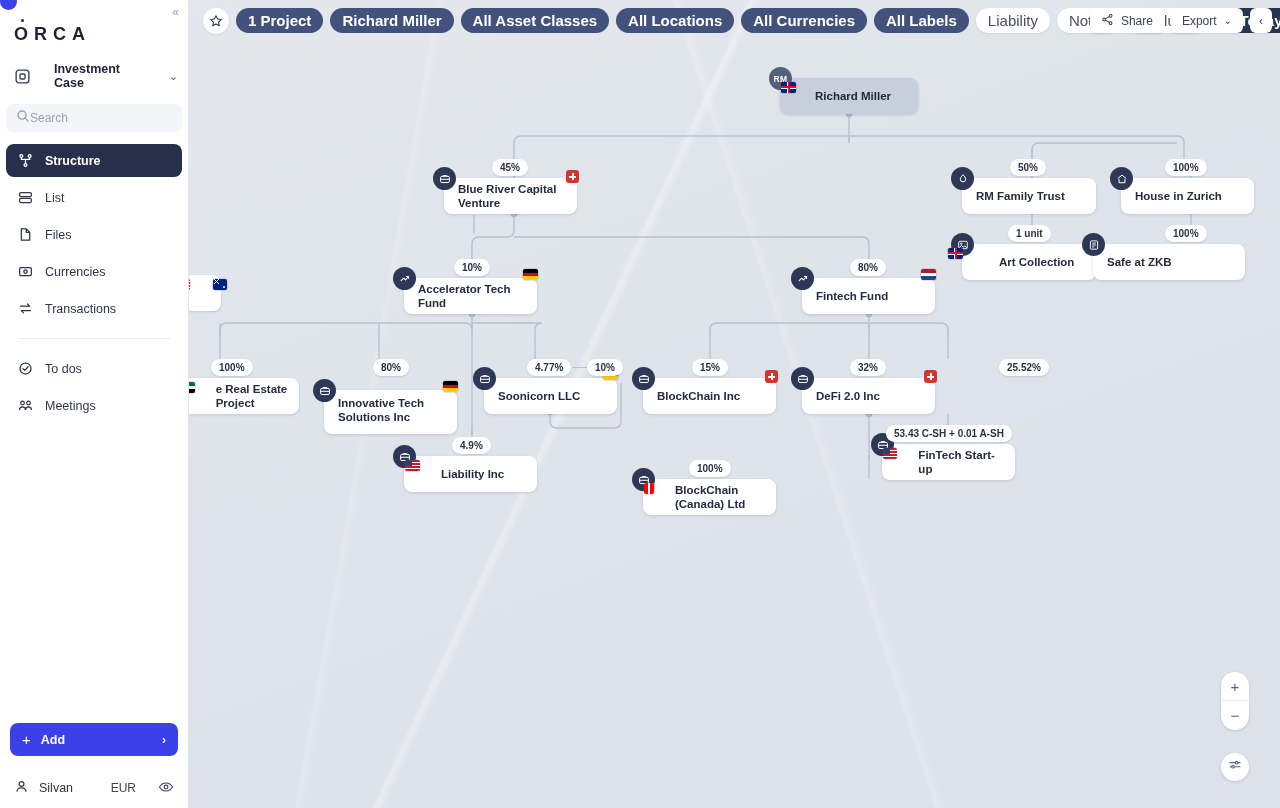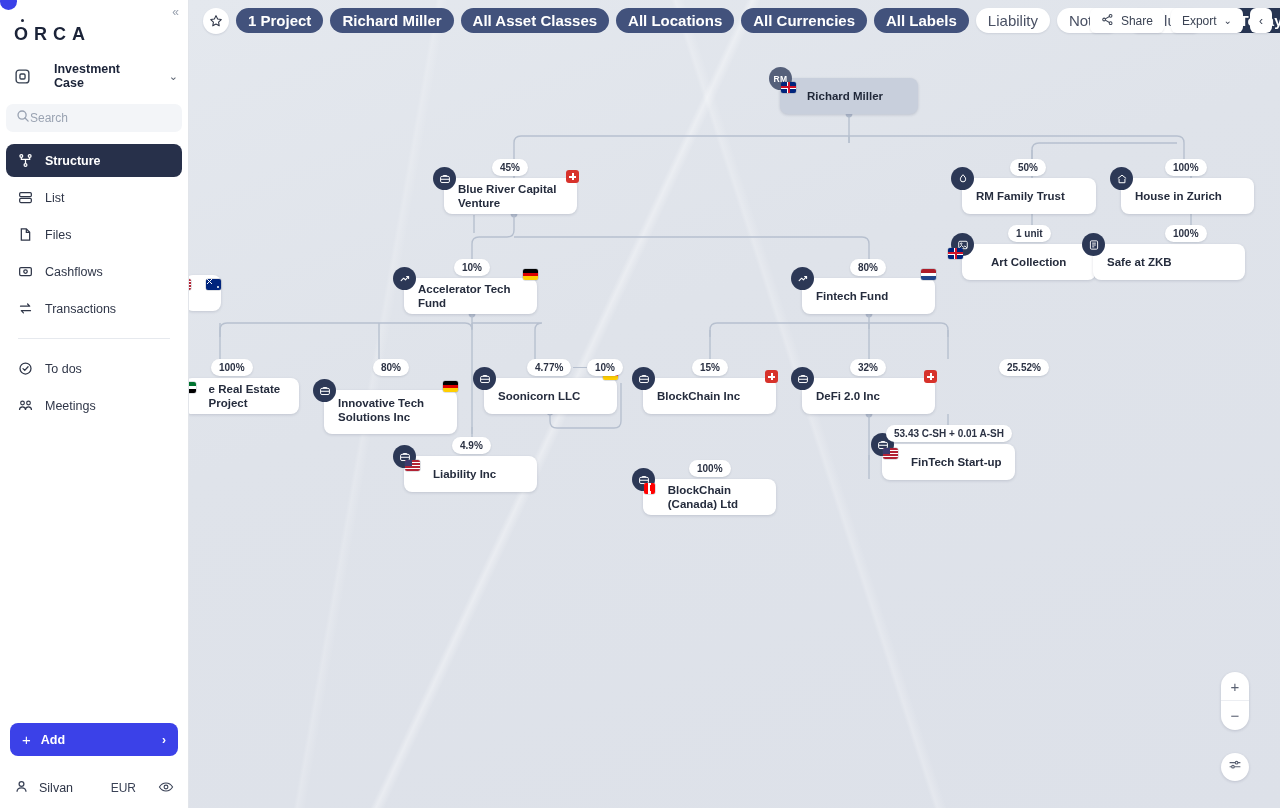--- a/index.html
+++ b/index.html
@@ -111,7 +111,7 @@
 
   .node { position: absolute; background: #ffffff; border-radius: 8px;
     box-shadow: 0 1px 3px rgba(35,45,75,.16); height: 36px; display: flex;
-    align-items: center; cursor: pointer; z-index: 6; }
+    align-items: center; cursor: pointer; z-index: 6; gap: 8px; }
   .node.tall { height: 44px; margin-top: 17px; }
   .node.root { background: #c8cfdc; box-shadow: 0 1px 3px rgba(35,45,75,.18); }
   .node .label { font-size: 11.5px; font-weight: 700; color: #252c3d;

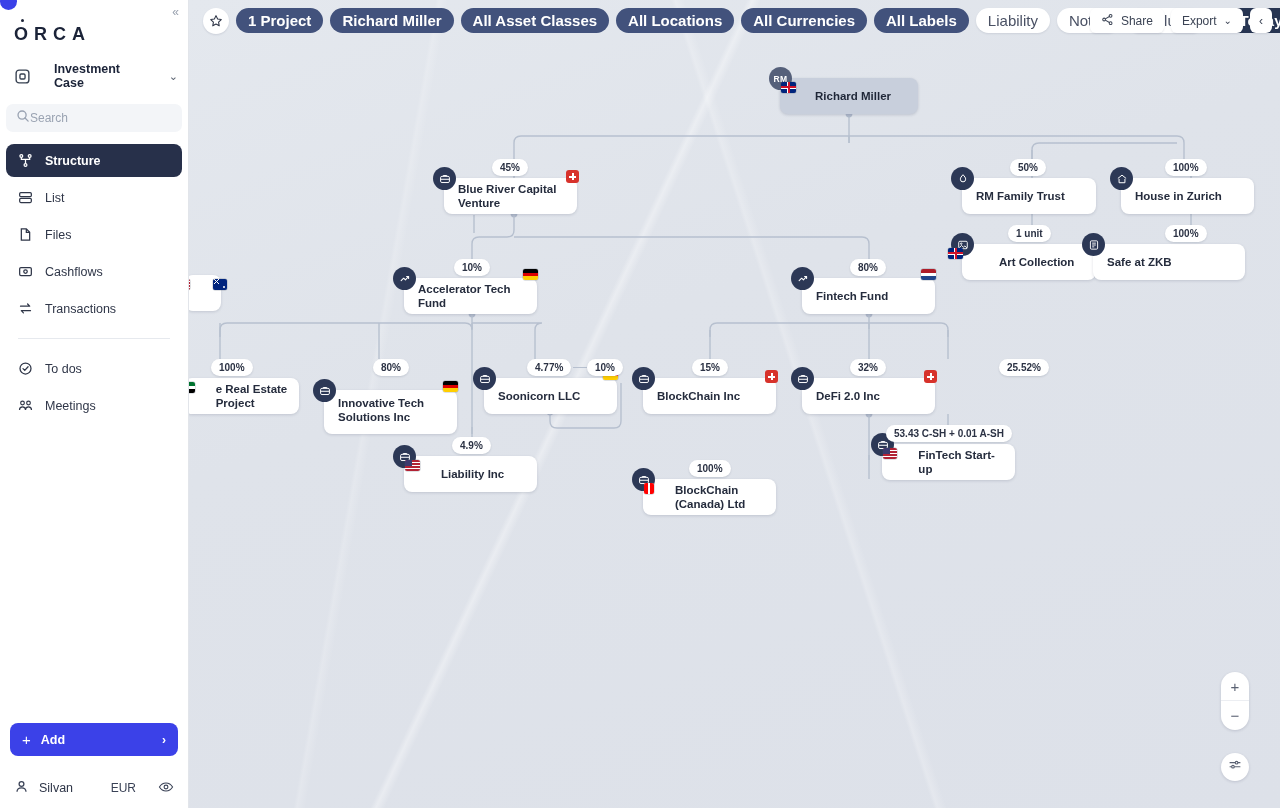--- a/index.html
+++ b/index.html
@@ -240,7 +240,7 @@
               <circle cx="9" cy="9" r="2.1"></circle>
           </svg>
         </span>
-        <span>Cashflows</span>
+        <span>Currencies</span>
       </div>
       <div class="nav-item">
         <span class="ico">

